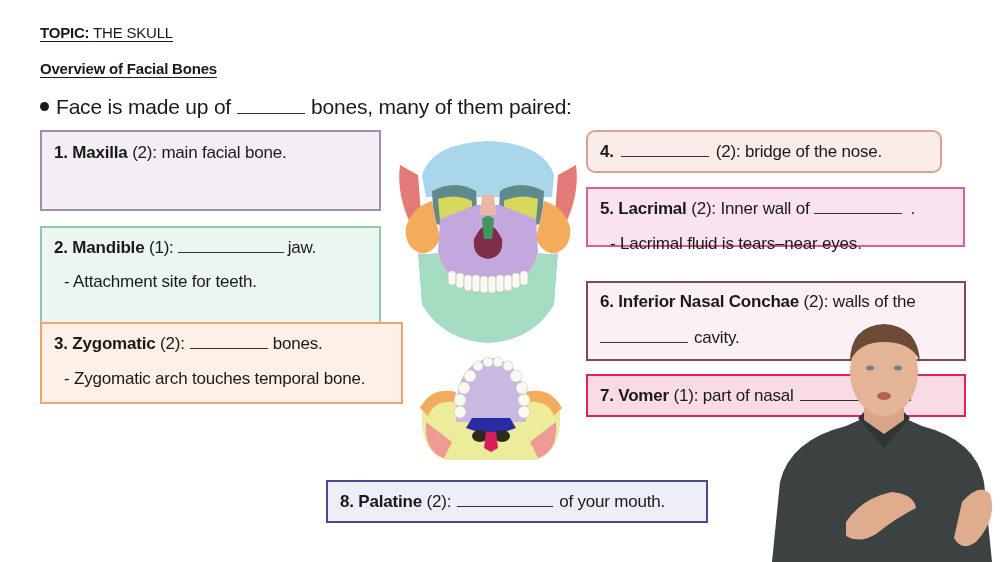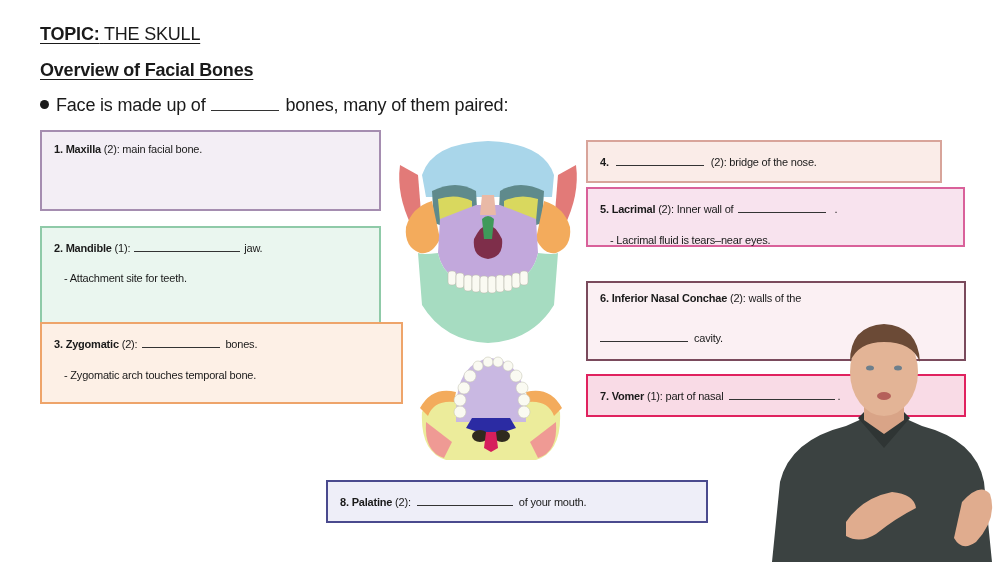--- a/index.html
+++ b/index.html
@@ -6,7 +6,7 @@
     html, body { width: 1000px; height: 562px; overflow: hidden; background: #ffffff; }
     body { position: relative; font-family: "Liberation Sans", sans-serif; color: #1a1a1a; }
     .abs { position: absolute; }
-    .heading { font-size: 18px; text-decoration: underline; text-underline-offset: 3px; letter-spacing: -0.2px; }
+    .heading { font-size: 15px; text-decoration: underline; text-underline-offset: 3px; letter-spacing: -0.2px; }
     .heading b { font-weight: bold; }
     .bullet-line { font-size: 18px; letter-spacing: -0.2px; }
     .bullet-dot { display: inline-block; width: 9px; height: 9px; border-radius: 50%; background: #1a1a1a; margin-right: 7px; vertical-align: middle; position: relative; top: -2px; }

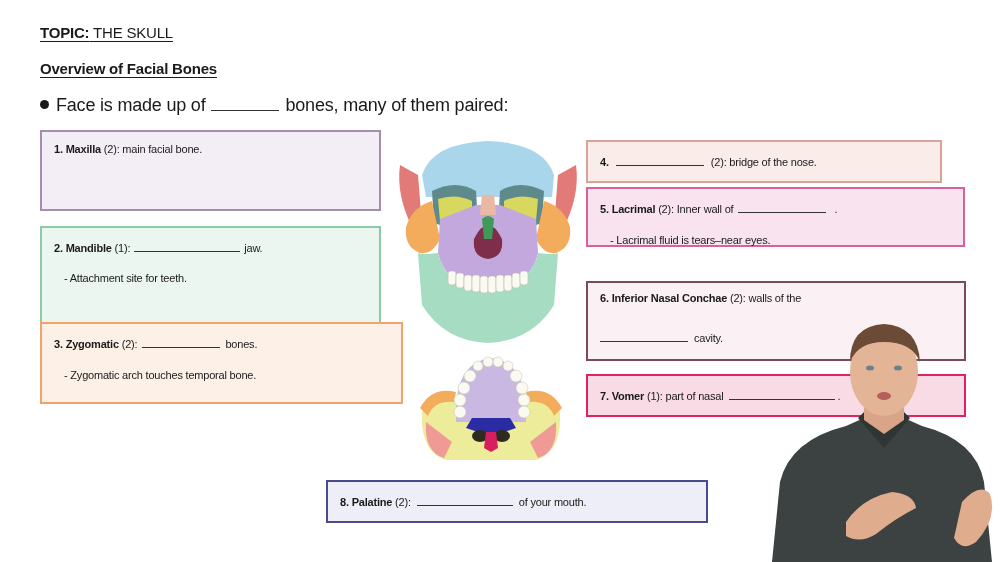--- a/index.html
+++ b/index.html
@@ -8,7 +8,7 @@
     .abs { position: absolute; }
     .heading { font-size: 15px; text-decoration: underline; text-underline-offset: 3px; letter-spacing: -0.2px; }
     .heading b { font-weight: bold; }
-    .bullet-line { font-size: 18px; letter-spacing: -0.2px; }
+    .bullet-line { font-size: 21px; letter-spacing: -0.2px; }
     .bullet-dot { display: inline-block; width: 9px; height: 9px; border-radius: 50%; background: #1a1a1a; margin-right: 7px; vertical-align: middle; position: relative; top: -2px; }
     .blank { display: inline-block; border-bottom: 1.3px solid #333; height: 14px; vertical-align: baseline; margin: 0 3px; }
     .card { position: absolute; border: 2px solid; font-size: 11px; letter-spacing: -0.2px; padding: 0 12px; }

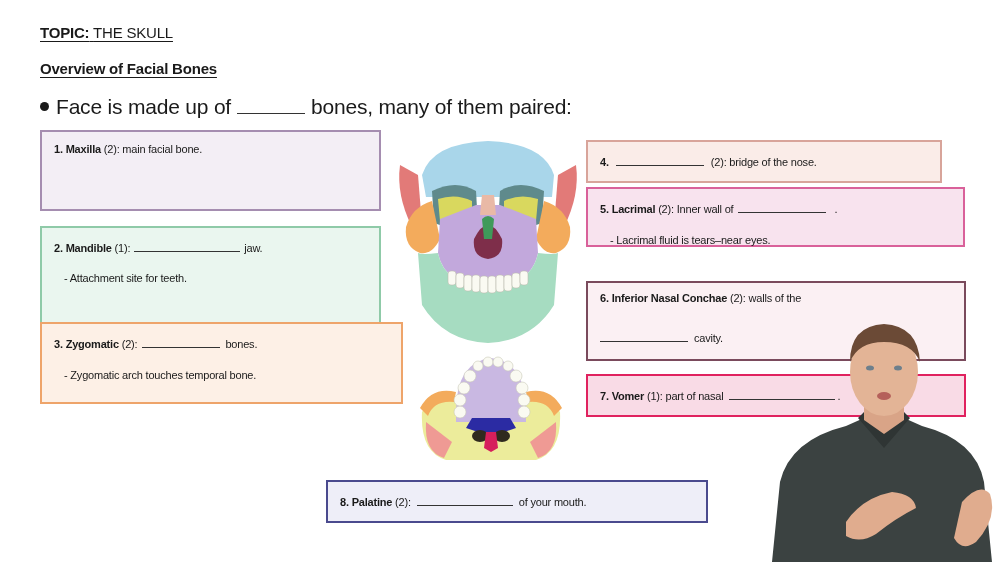--- a/index.html
+++ b/index.html
@@ -11,7 +11,7 @@
     .bullet-line { font-size: 21px; letter-spacing: -0.2px; }
     .bullet-dot { display: inline-block; width: 9px; height: 9px; border-radius: 50%; background: #1a1a1a; margin-right: 7px; vertical-align: middle; position: relative; top: -2px; }
     .blank { display: inline-block; border-bottom: 1.3px solid #333; height: 14px; vertical-align: baseline; margin: 0 3px; }
-    .card { position: absolute; border: 2px solid; font-size: 11px; letter-spacing: -0.2px; padding: 0 12px; }
+    .card { position: absolute; border: 2px solid; font-size: 17px; letter-spacing: -0.2px; padding: 0 12px; }
     .card .line { position: absolute; left: 12px; white-space: nowrap; }
     .card .sub { left: 22px; }
     .card b { font-weight: bold; }

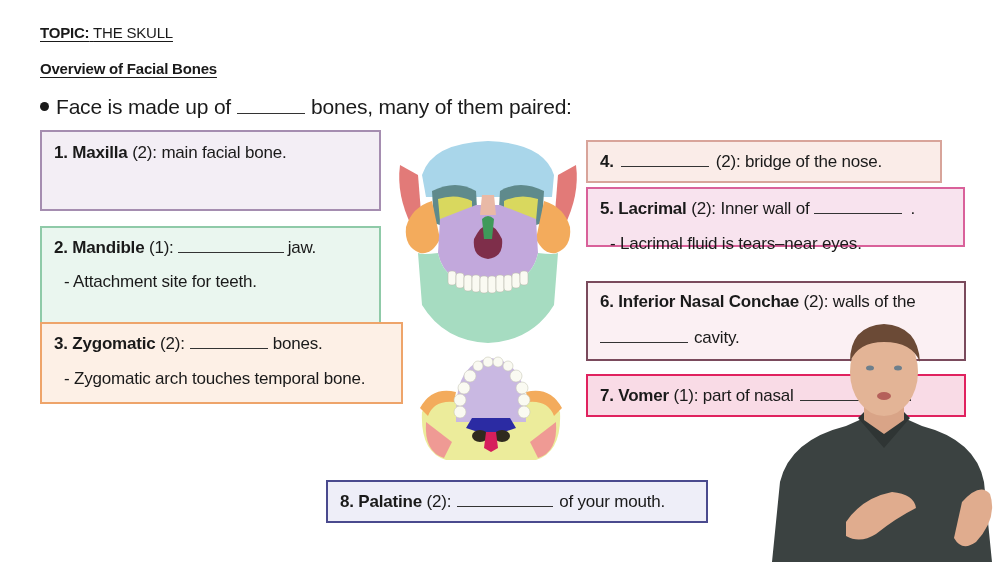--- a/index.html
+++ b/index.html
@@ -61,7 +61,7 @@
   </div>
 </div>
 
-<div class="card" style="left:586px; top:140px; width:356px; height:43px; border-color:#d8a49a; background:#faece8;">
+<div class="card" style="left:586px; top:130px; width:356px; height:43px; border-color:#d8a49a; background:#faece8;border-radius:9px;">
   <div class="line" style="top:10px;">
     <b>4.</b><span class="blank" style="width:88px; margin:0 7px;"></span><span>(2):</span>
     <span>bridge of the nose.</span>

